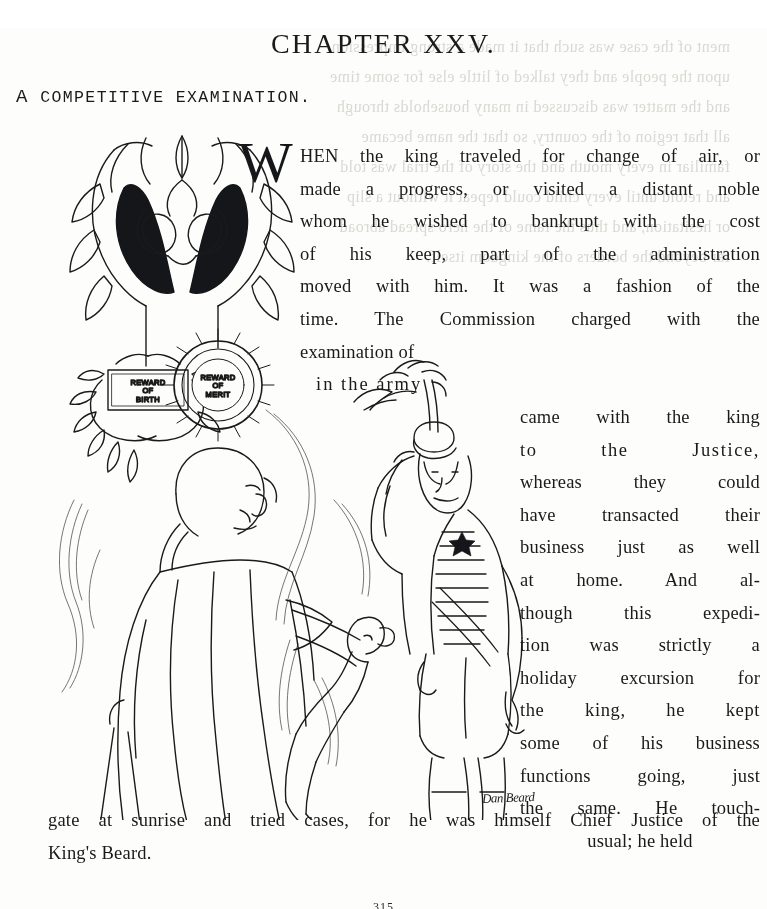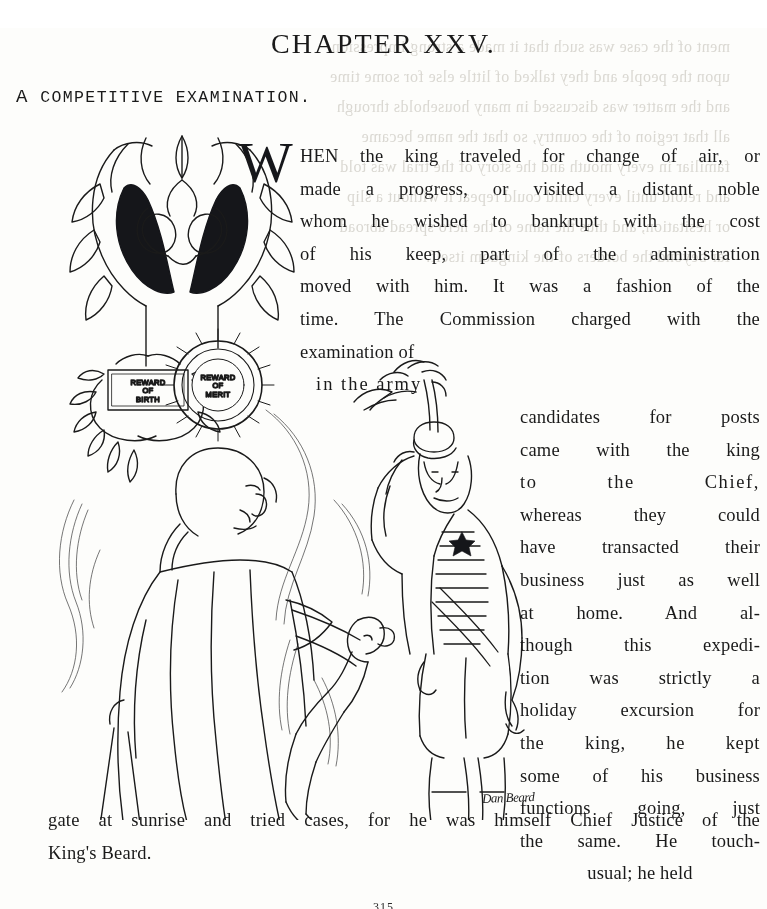--- a/index.html
+++ b/index.html
@@ -433,7 +433,6 @@
       </div>
 
     <div class="body-col lines-right" id="lines-right">
-        <span class="line justified">candidates for posts</span>
         <span class="line justified">came with the king</span>
         <span class="line justified" style="letter-spacing: 1.6px;">to  the  Chief,</span>
         <span class="line justified">whereas  they  could</span>

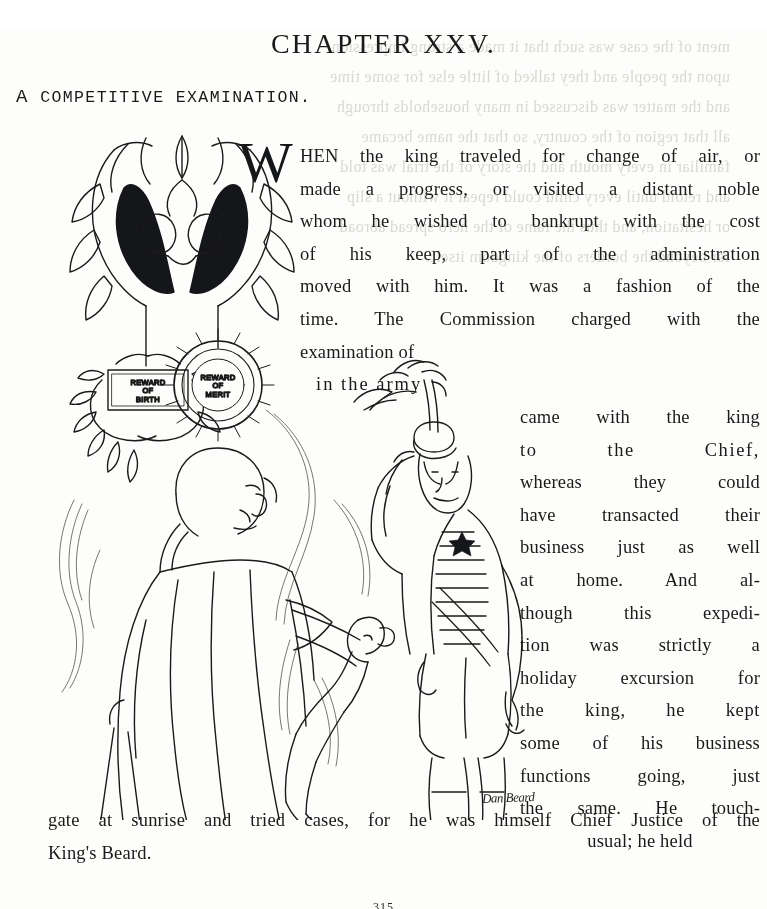--- a/index.html
+++ b/index.html
@@ -434,7 +434,7 @@
 
     <div class="body-col lines-right" id="lines-right">
         <span class="line justified">came with the king</span>
-        <span class="line justified" style="letter-spacing: 1.6px;">to  the  Chief,</span>
+        <span class="line justified" style="letter-spacing: 1.6px;">to  the  Justice,</span>
         <span class="line justified">whereas  they  could</span>
         <span class="line justified">have transacted their</span>
         <span class="line justified">business  just  as  well</span>

